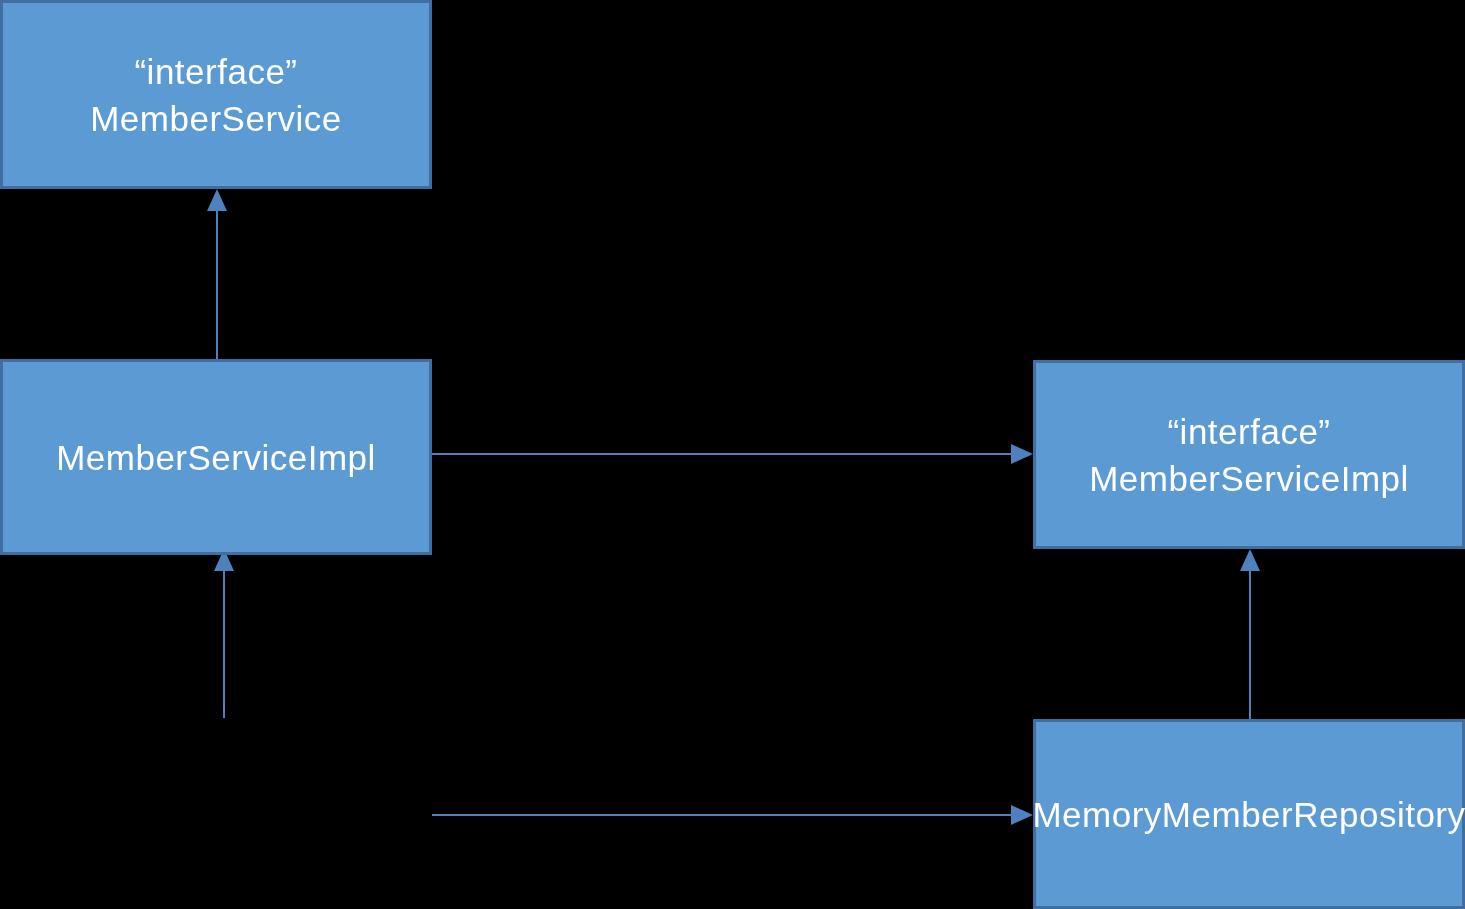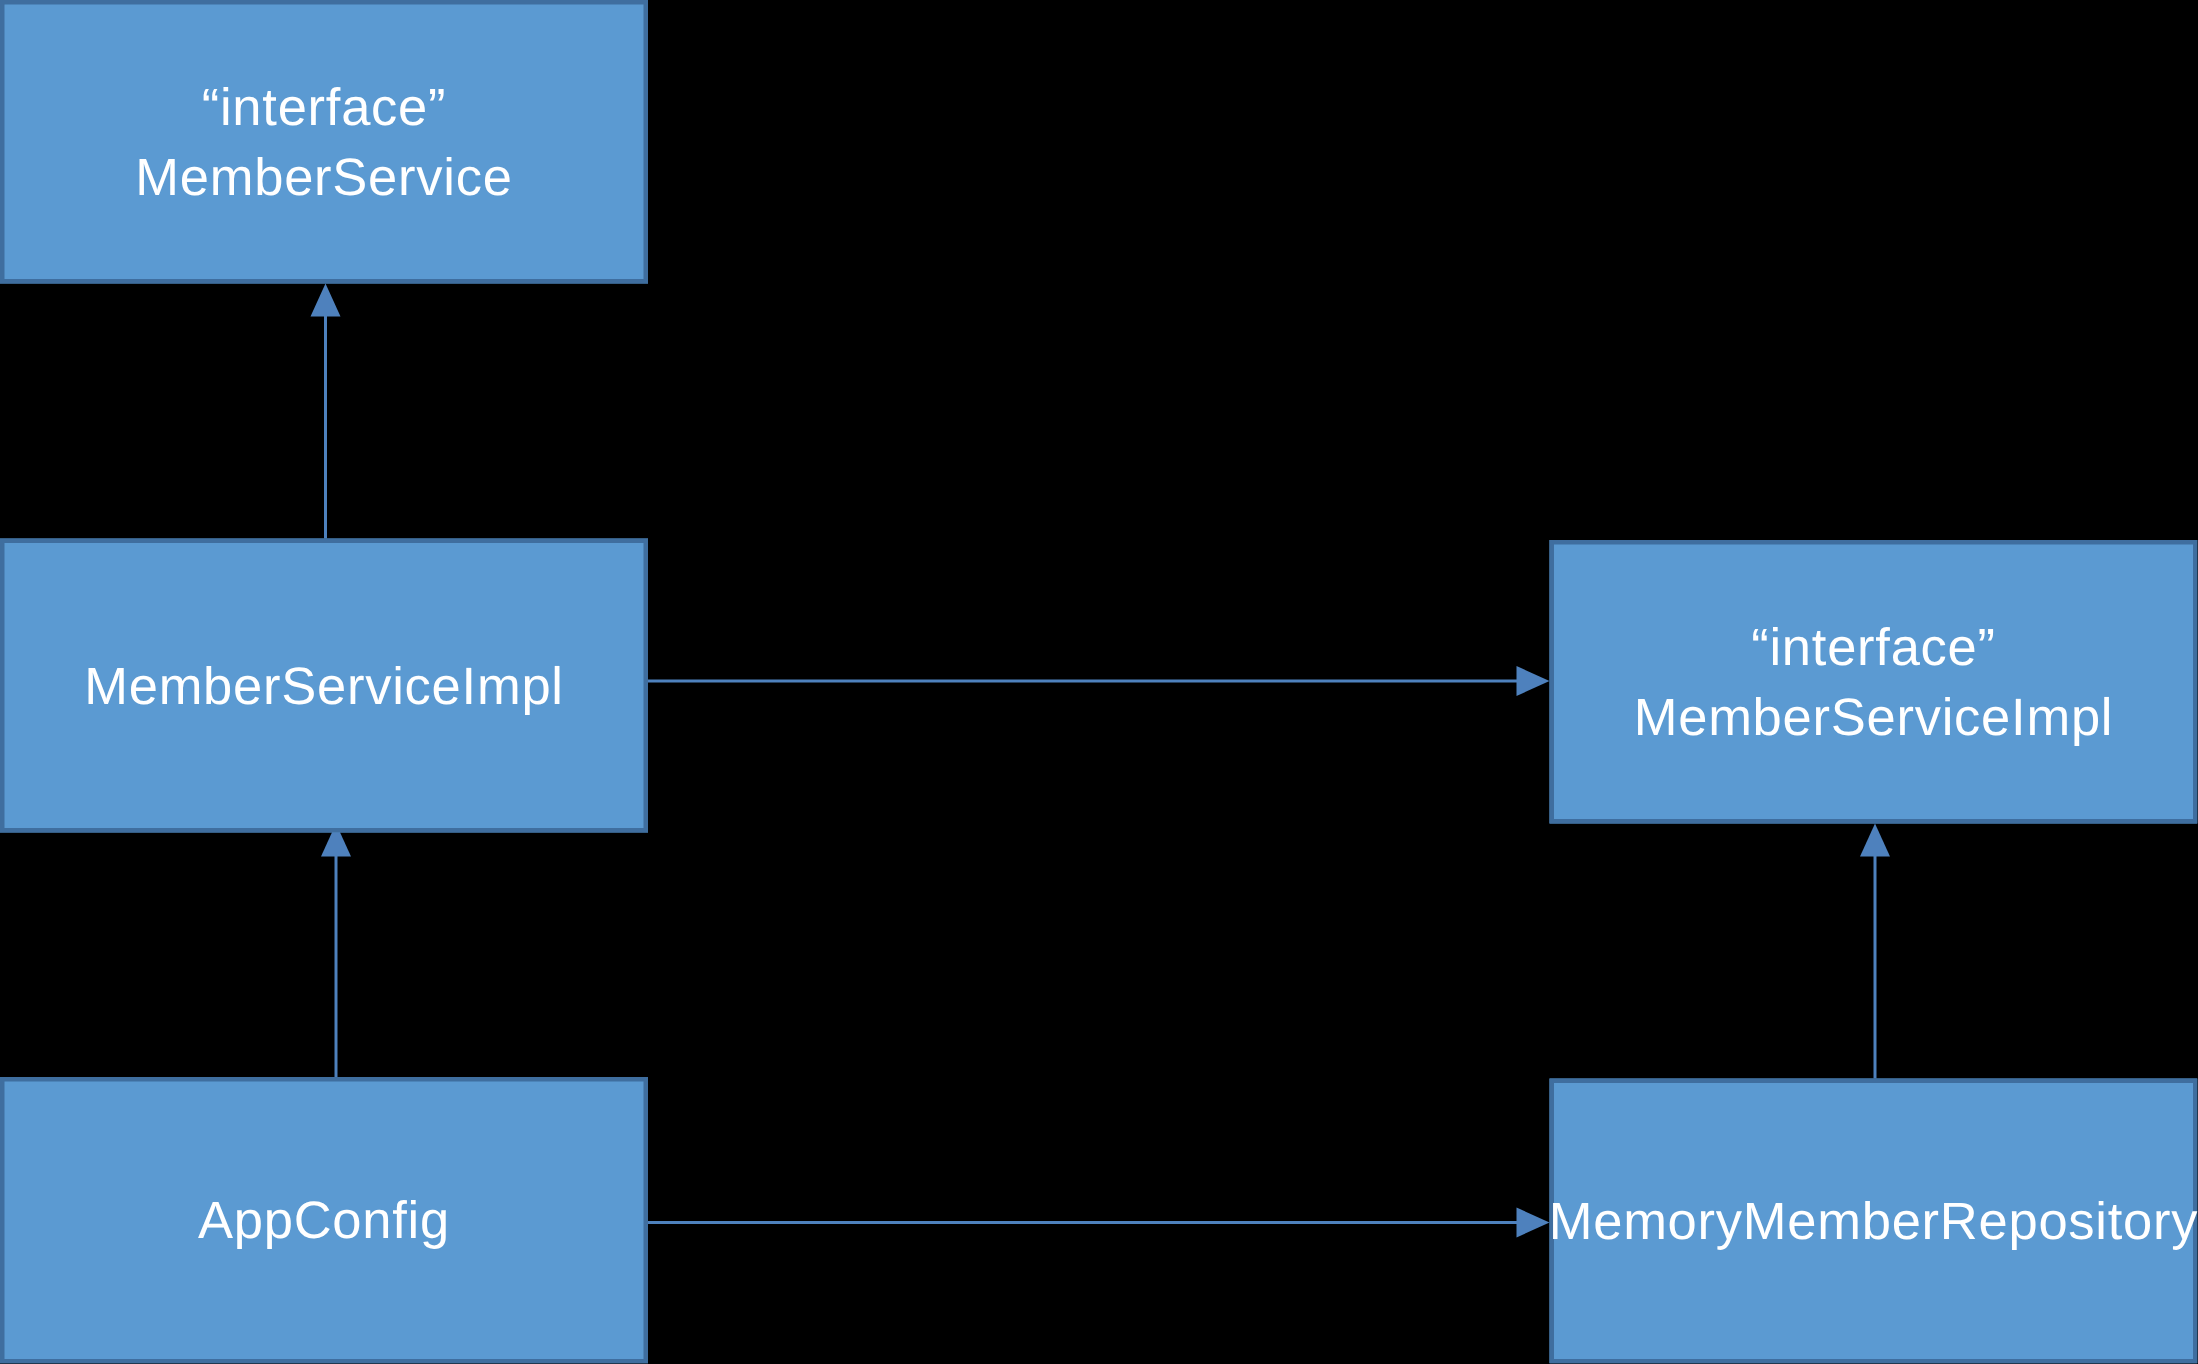--- a/index.html
+++ b/index.html
@@ -92,9 +92,6 @@
     <span>MemberServiceImpl</span>
   </div>
 
-  <div class="node" id="n-app-config">
-    <span>AppConfig</span>
-  </div>
 
   <div class="node" id="n-member-repository">
     <span>“interface”</span>

